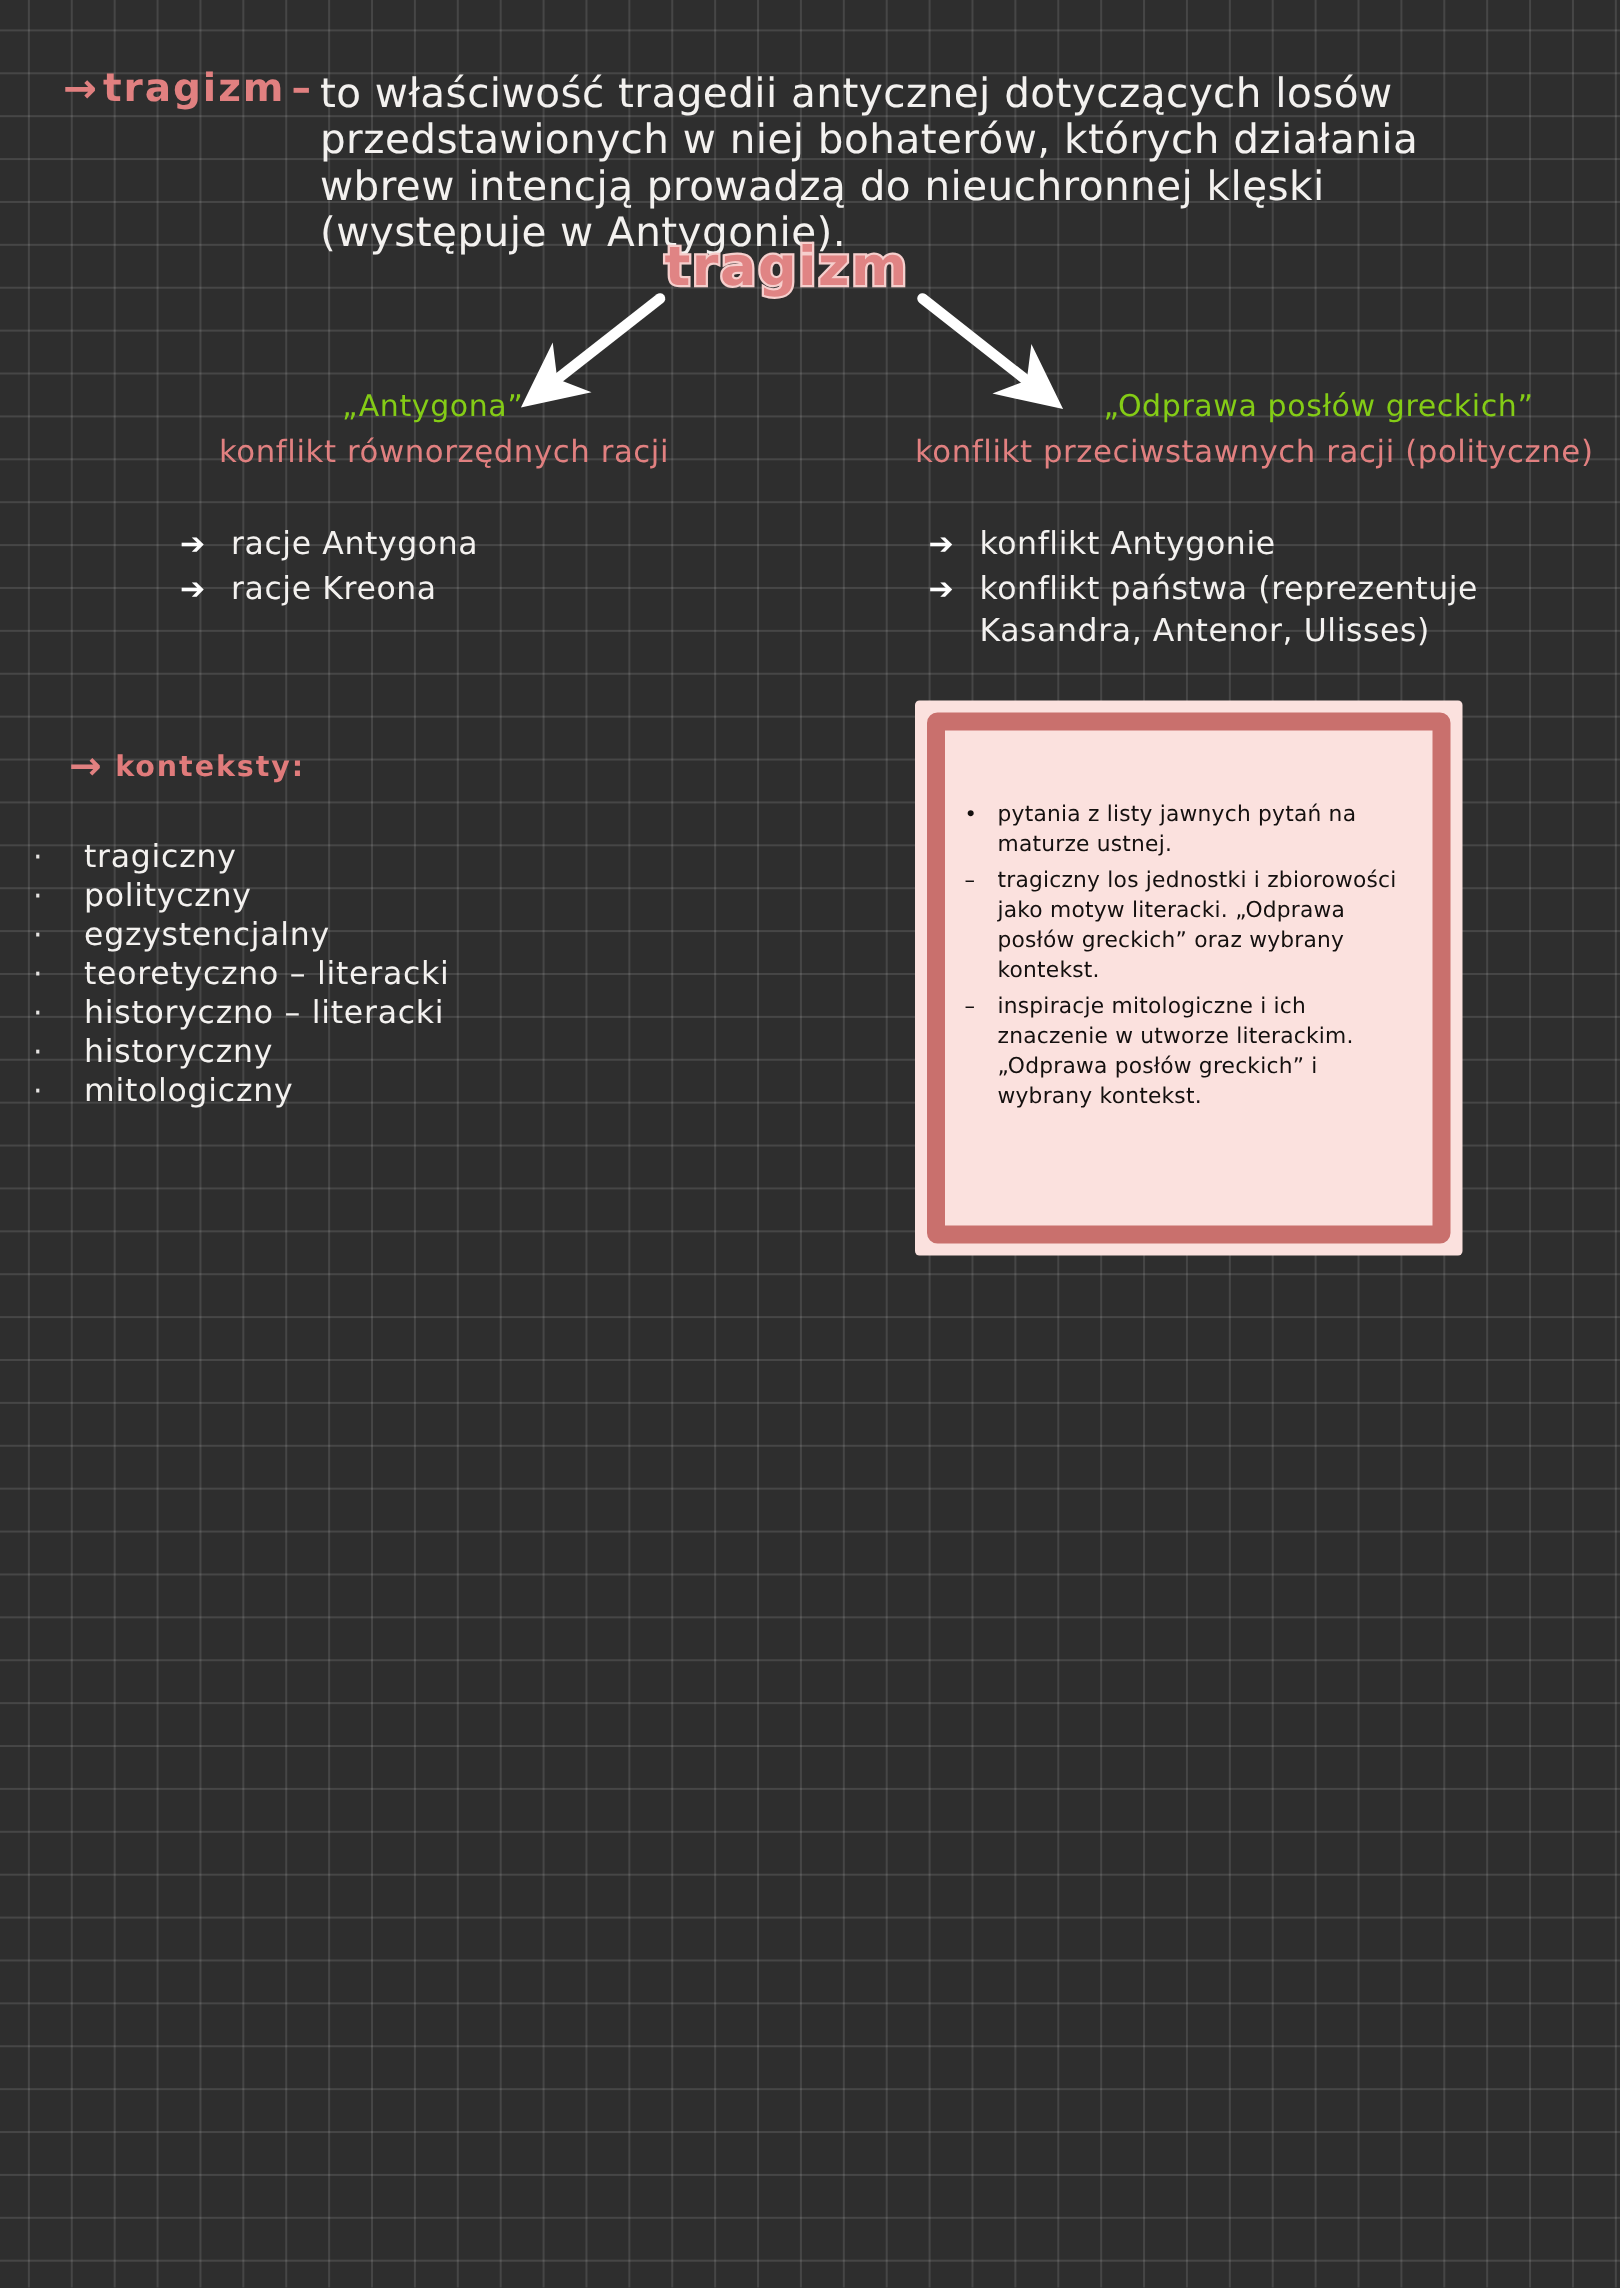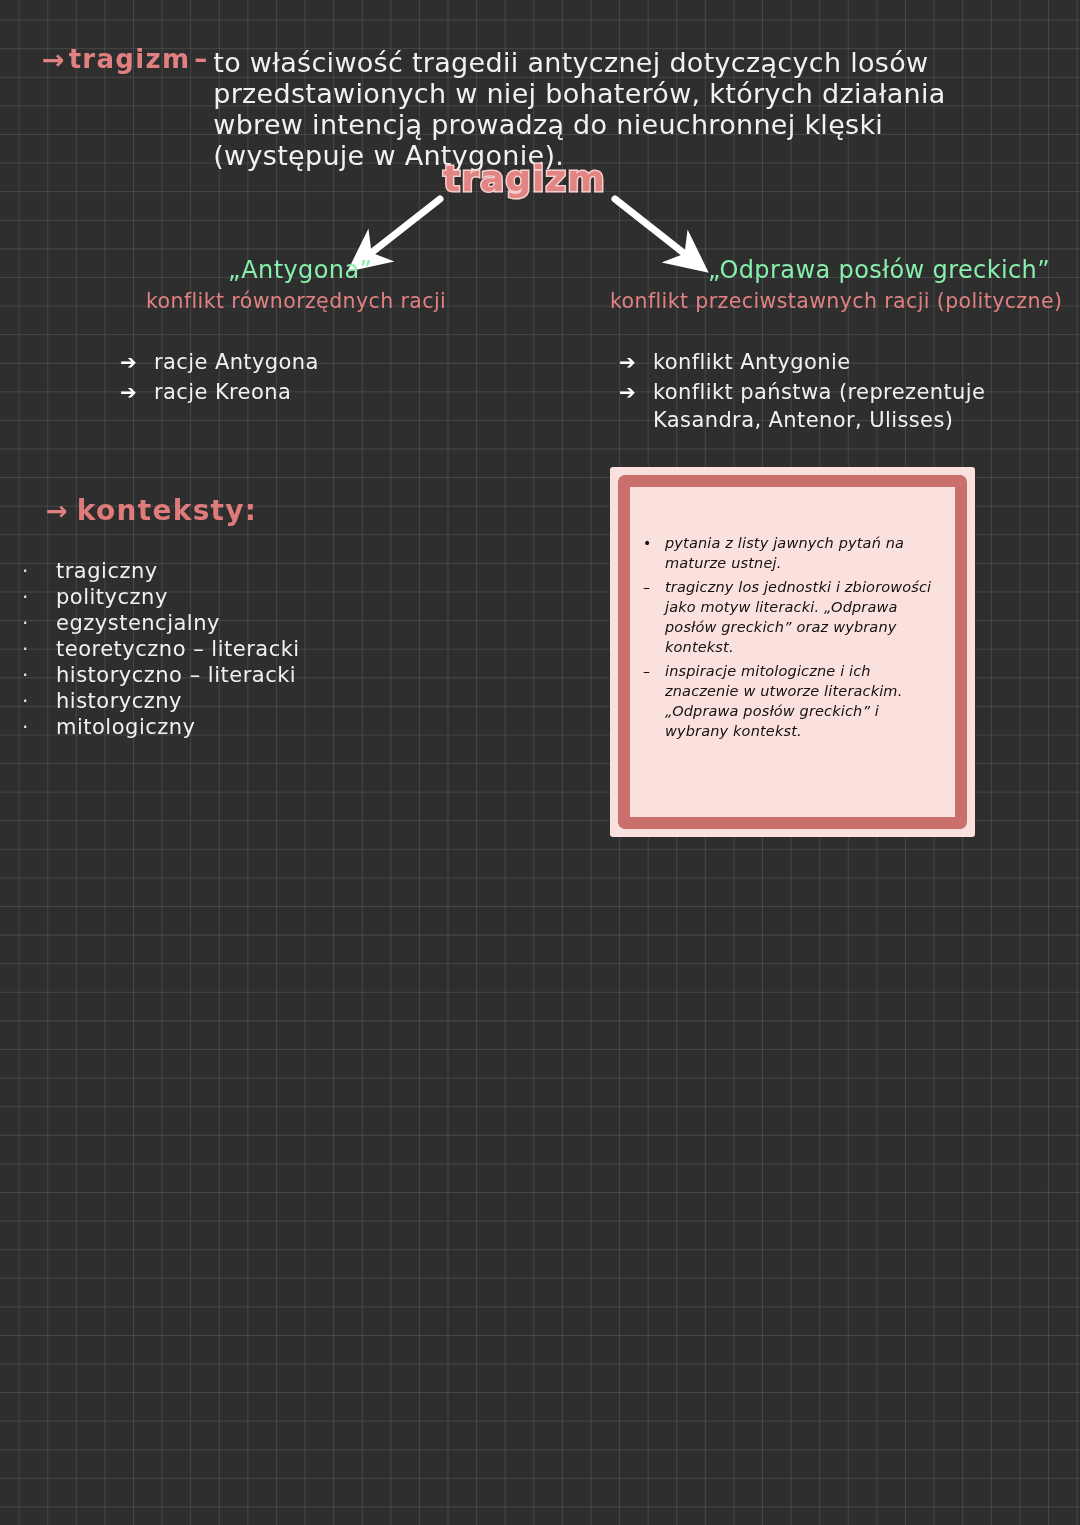--- a/index.html
+++ b/index.html
@@ -107,8 +107,8 @@
   #branch-right { left: 610px; top: 258px; width: 460px; }
 
   .branch-work {
-    color: #86efac;
-    font-size: 24px;
+    color: #84cc16;
+    font-size: 20px;
     letter-spacing: 0.4px;
     line-height: 24px;
     white-space: nowrap;

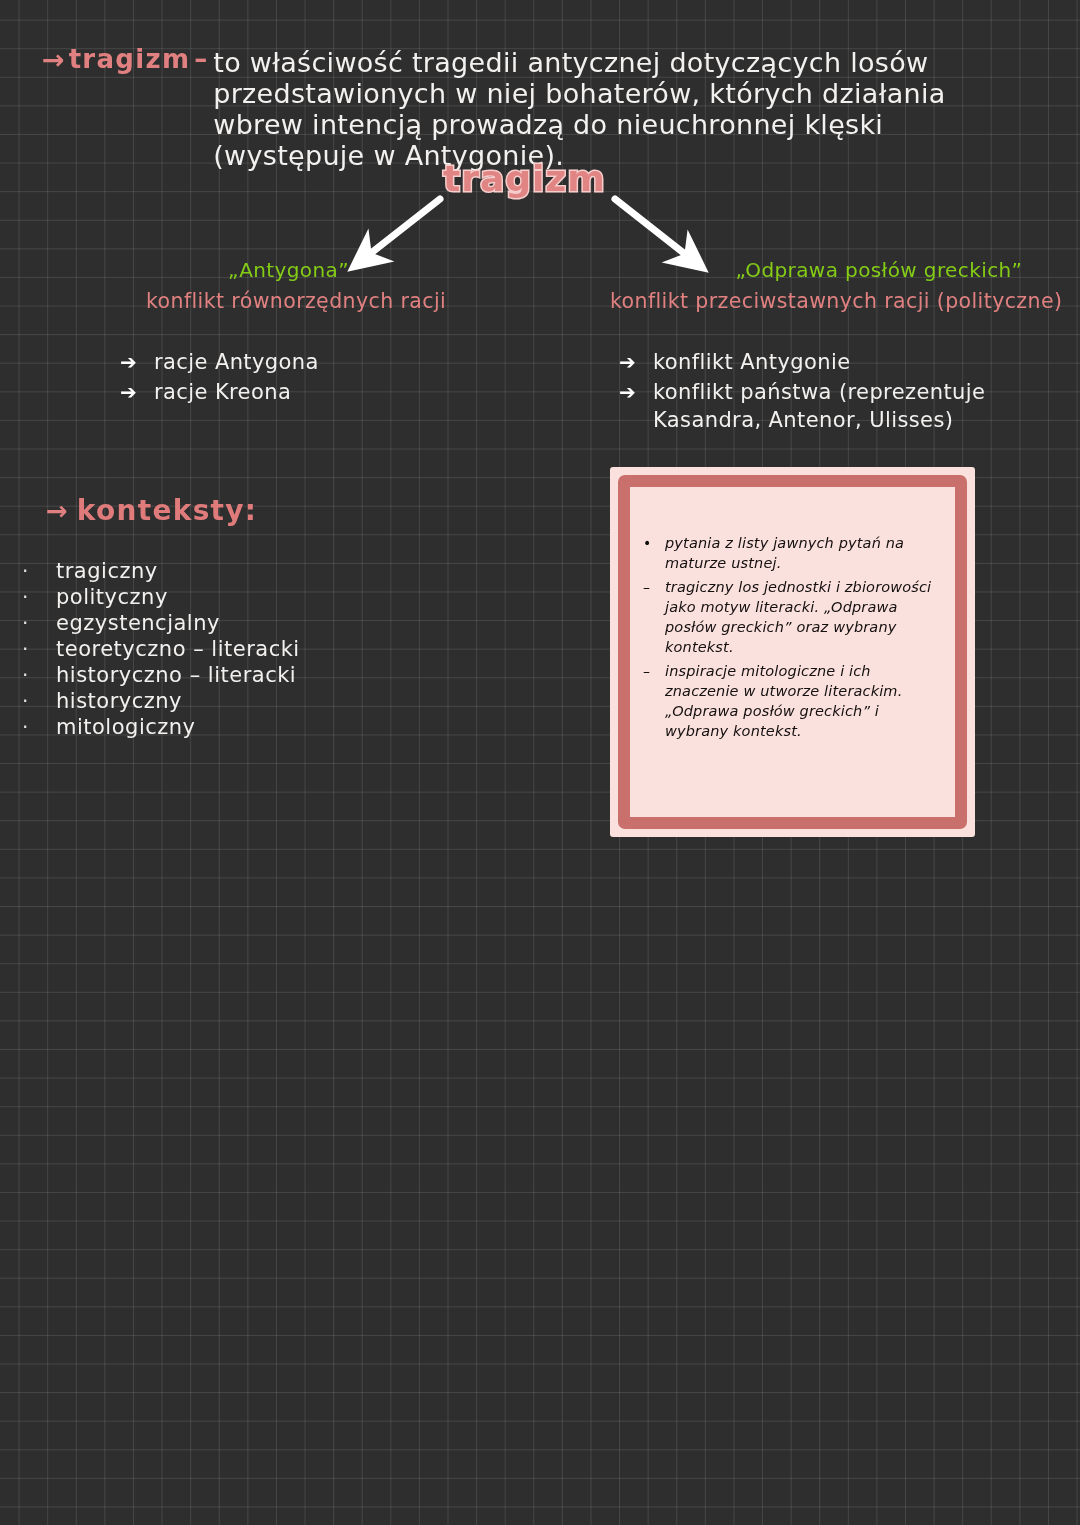--- a/index.html
+++ b/index.html
@@ -169,7 +169,7 @@
   }
   #konteksty-label {
     color: #e07b7b;
-    font-size: 28px;
+    font-size: 19px;
     font-weight: bold;
     letter-spacing: 1.3px;
     line-height: 32px;

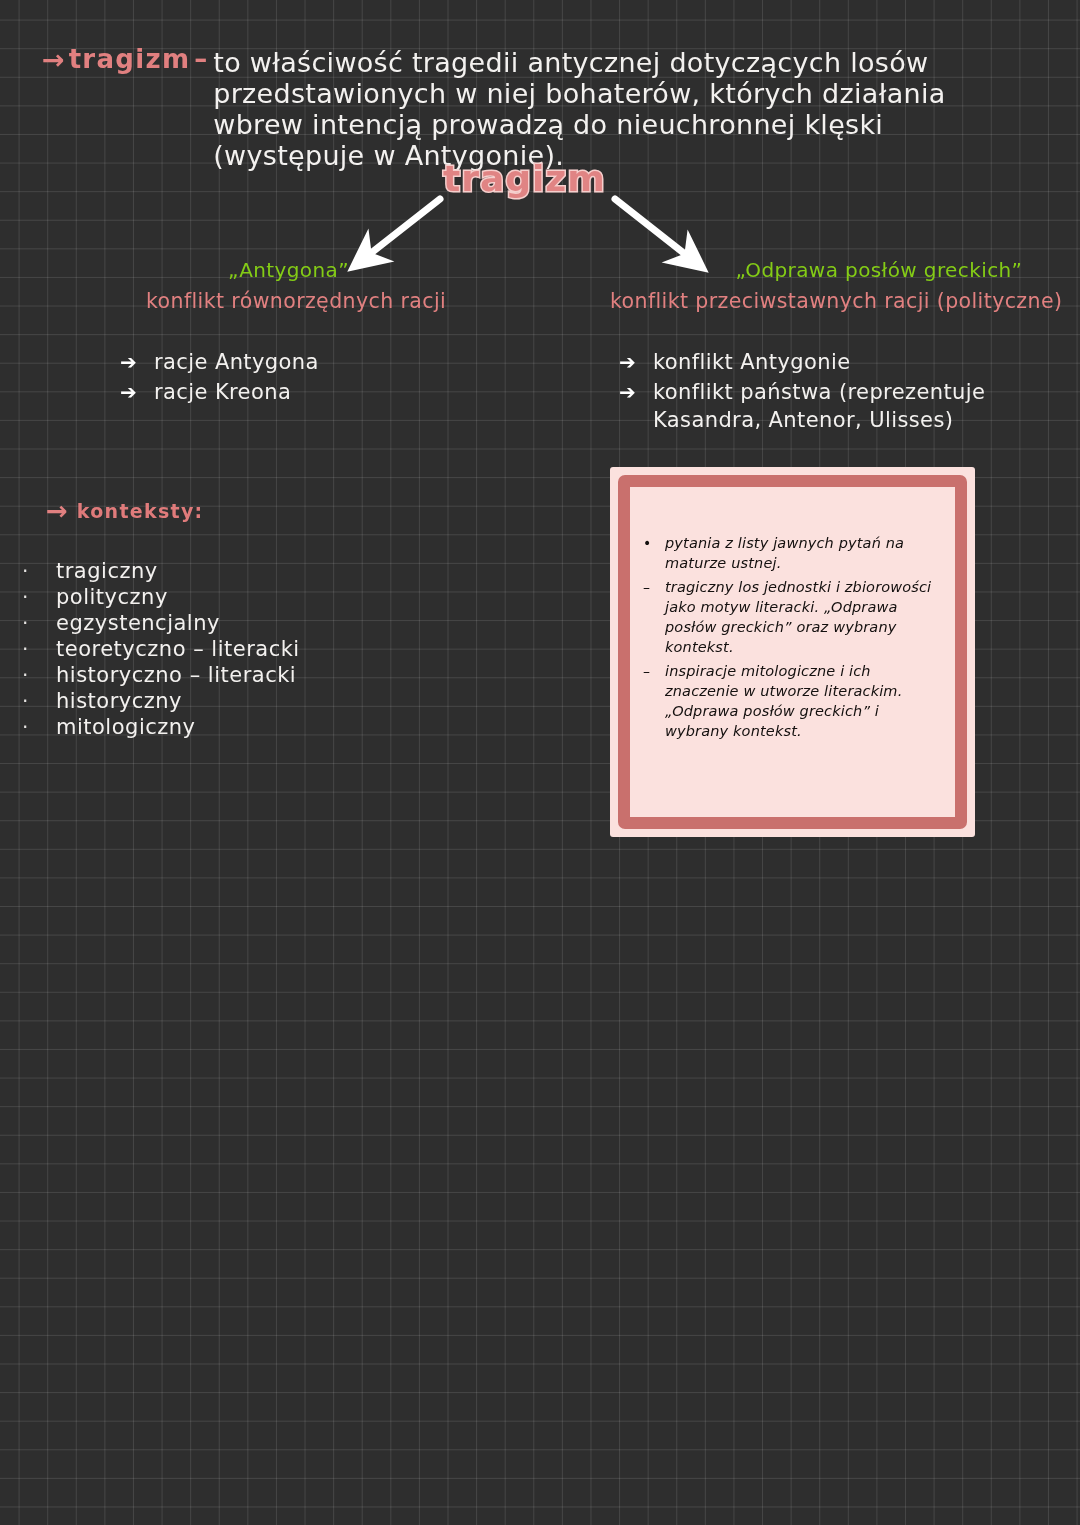--- a/index.html
+++ b/index.html
@@ -252,7 +252,7 @@
     line-height: 20px;
     color: #14100f;
   }
-  .note-text { flex: 1 1 auto; font-style: italic; }
+  .note-text { flex: 1 1 auto; }
   .note-item.tight { margin-bottom: 4px; }
 </style>
 </head>

